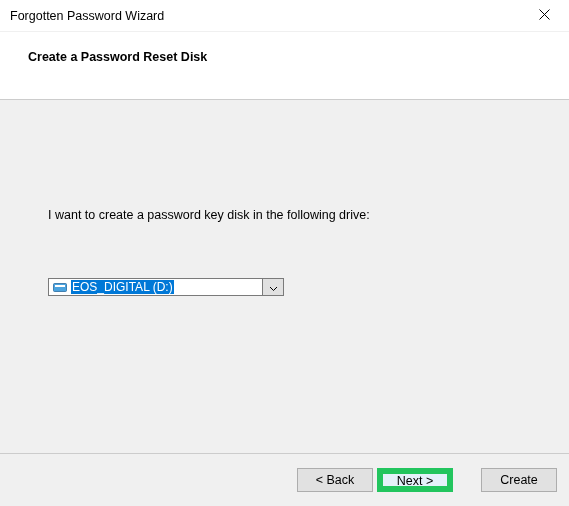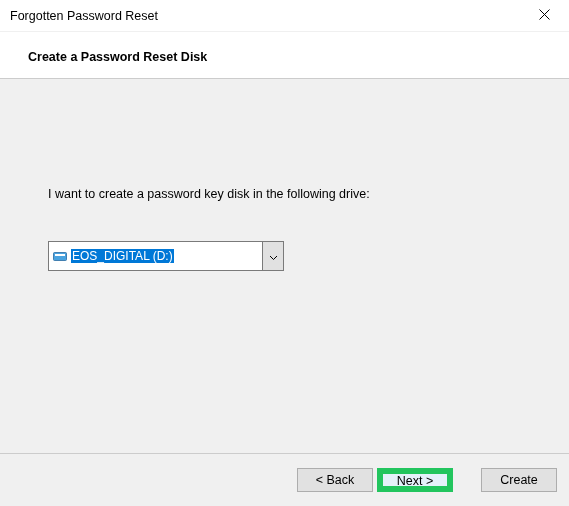--- a/index.html
+++ b/index.html
@@ -33,7 +33,7 @@
 <div class="window">
 
   <div class="titlebar">
-    <span class="titlebar-title">Forgotten Password Reset</span>
+    <span class="titlebar-title">Forgotten Password Wizard</span>
     <button class="close-btn">
       <span>
         <svg viewBox="0 0 11 11">

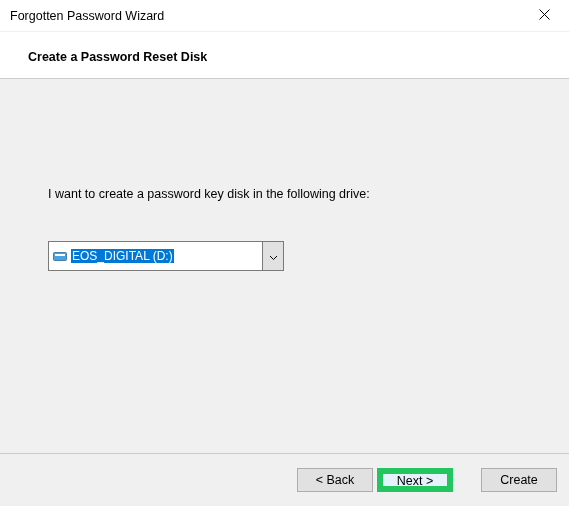--- a/index.html
+++ b/index.html
@@ -10,7 +10,7 @@
     .close-btn { width: 45px; height: 30px; display: flex; align-items: center; justify-content: center; background: transparent; border: none; cursor: pointer; }
     .close-btn svg { width: 11px; height: 11px; }
     .header-area { padding: 18px 40px 14px 28px; background: #fff; }
-    .header-title { font-size: 12.5px; font-weight: bold; color: #000; margin-bottom: 0; }
+    .header-title { font-size: 12.5px; font-weight: bold; color: #000; margin-bottom: 21px; }
     .header-desc { font-size: 12.5px; color: #000; padding-left: 18px; line-height: 1.35; }
     .divider { border: none; border-top: 1px solid #ccc; margin: 0; }
     .content-area { flex: 1; background: #f0f0f0; padding: 0 40px 0 48px; display: flex; flex-direction: column; }

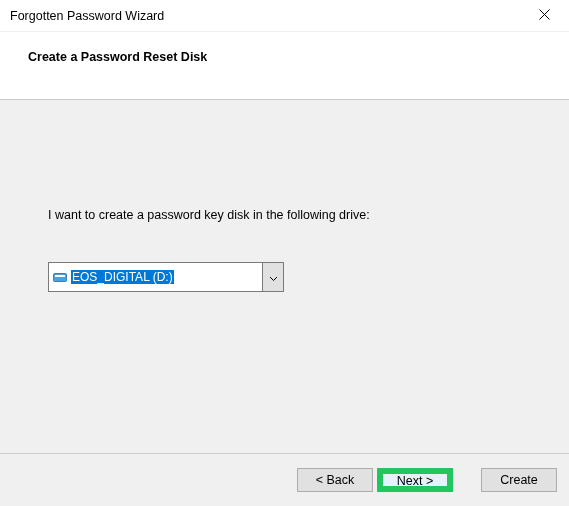--- a/index.html
+++ b/index.html
@@ -15,7 +15,7 @@
     .divider { border: none; border-top: 1px solid #ccc; margin: 0; }
     .content-area { flex: 1; background: #f0f0f0; padding: 0 40px 0 48px; display: flex; flex-direction: column; }
     .prompt-text { font-size: 12.5px; color: #000; margin-top: 108px; margin-bottom: 40px; }
-    .combo { display: inline-flex; width: 236px; height: 30px; border: 1px solid #7a7a7a; background: #fff; }
+    .combo { display: inline-flex; width: 236px; height: 18px; border: 1px solid #7a7a7a; background: #fff; margin-top: 16px; }
     .combo-text { flex: 1; display: flex; align-items: center; padding: 0 4px; gap: 4px; }
     .drive-icon { width: 14px; height: 12px; display: inline-flex; align-items: center; justify-content: center; }
     .drive-icon svg { width: 14px; height: 12px; }

